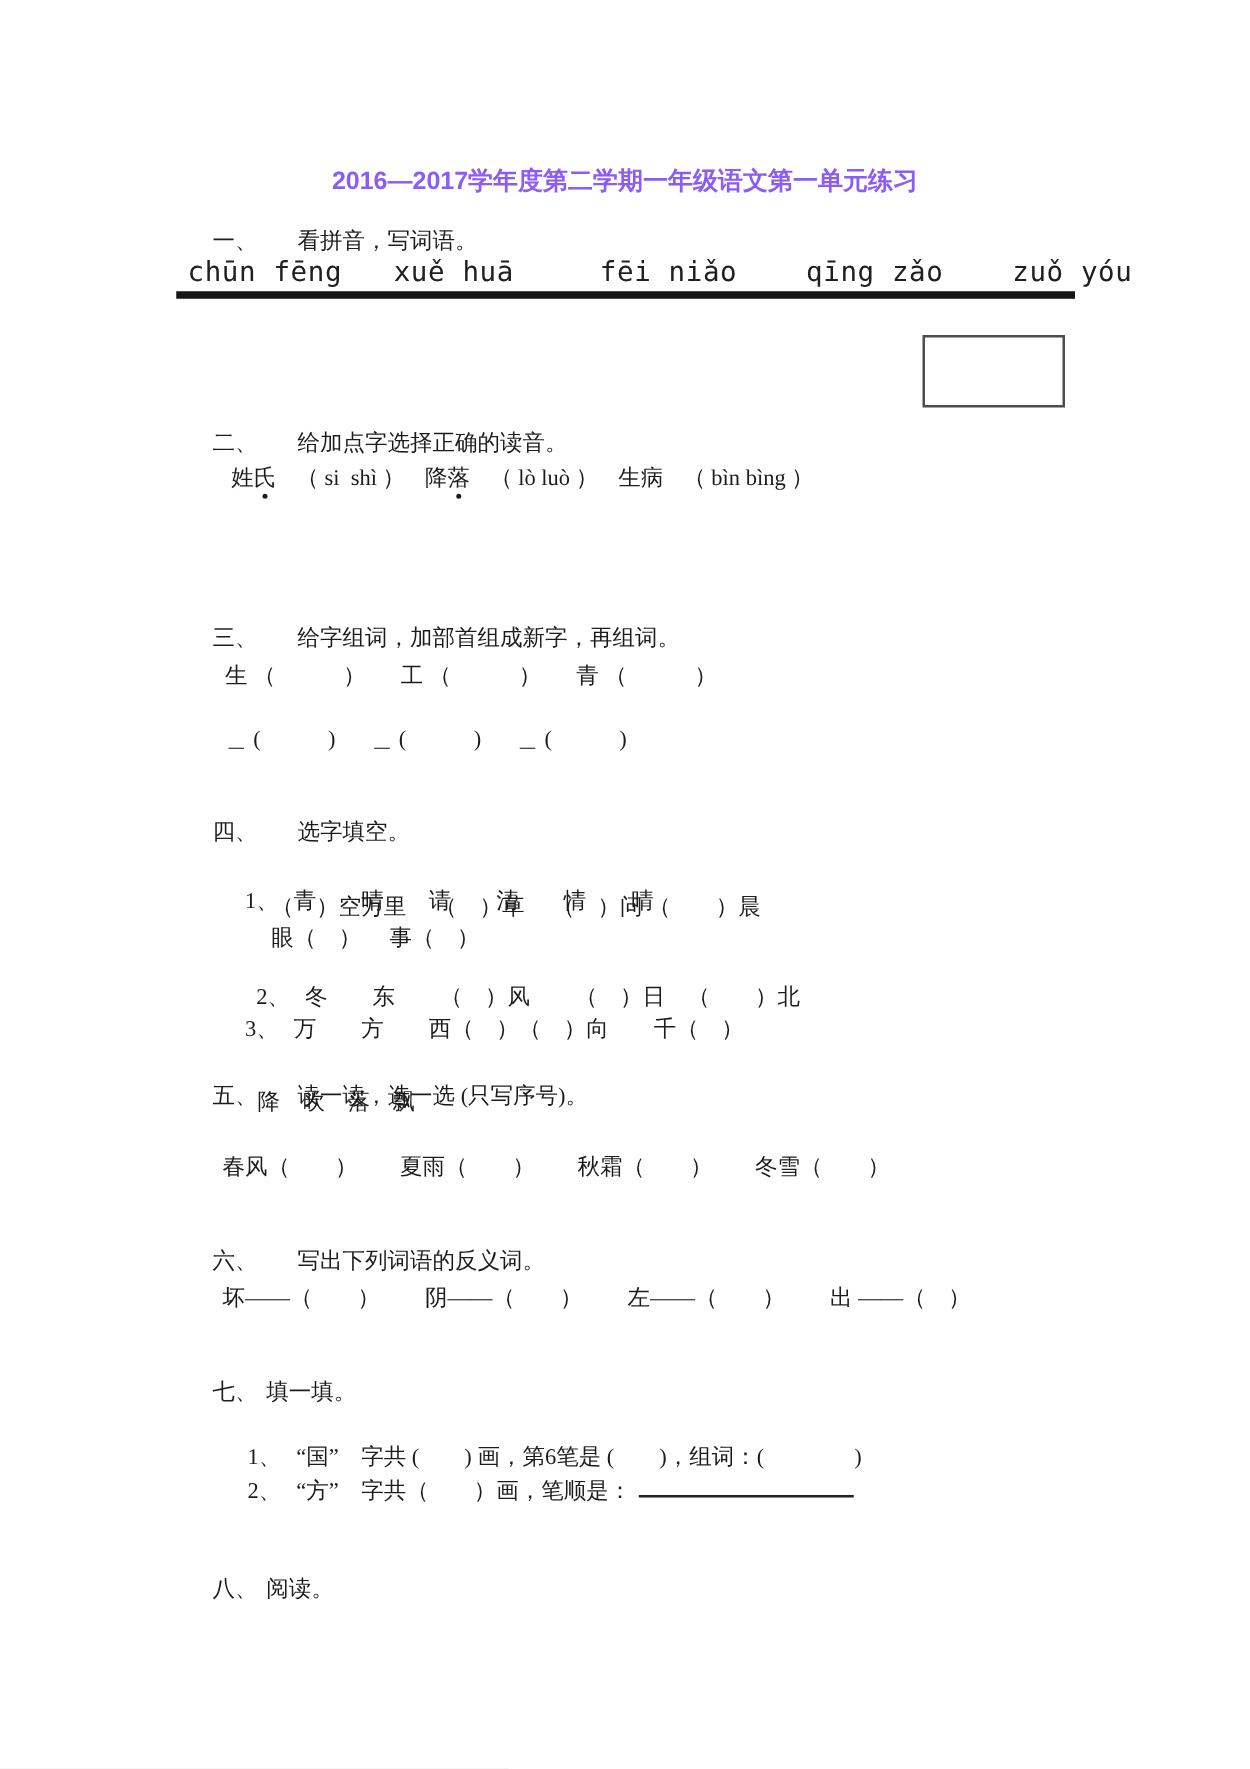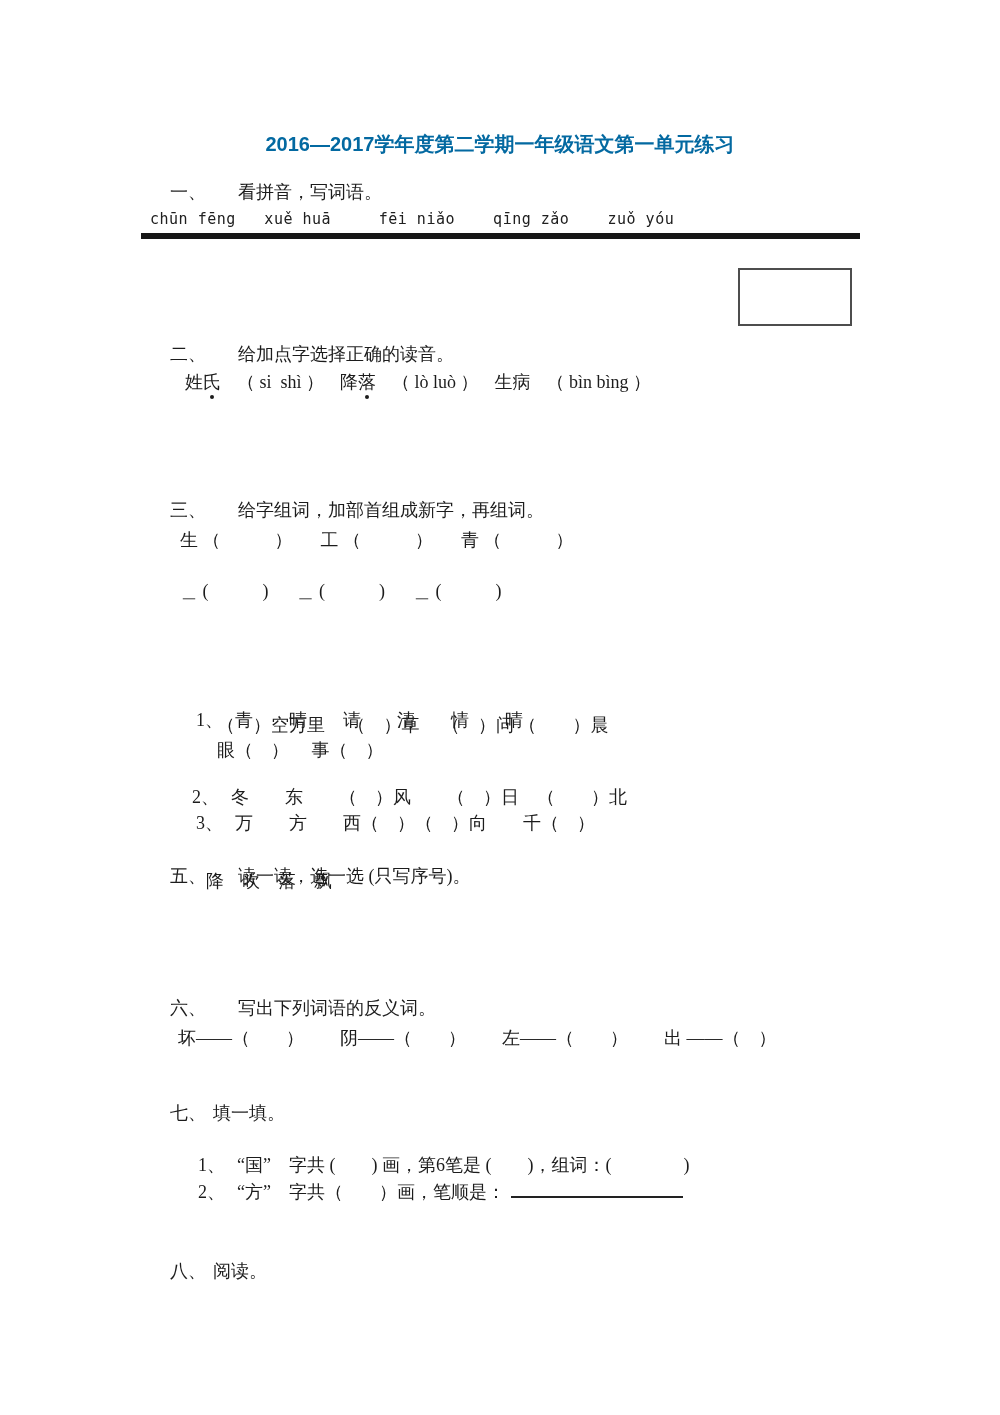--- a/index.html
+++ b/index.html
@@ -20,7 +20,7 @@
     position:absolute;top:131px;left:0;width:100%;
     text-align:center;
     font-family:"Liberation Sans","DejaVu Sans",sans-serif;
-    font-weight:bold;font-size:20px;color:#0369a1;
+    font-weight:bold;font-size:20px;color:#8b5cf6;
     margin:0;
   }
   .sec .num{display:inline-block;}

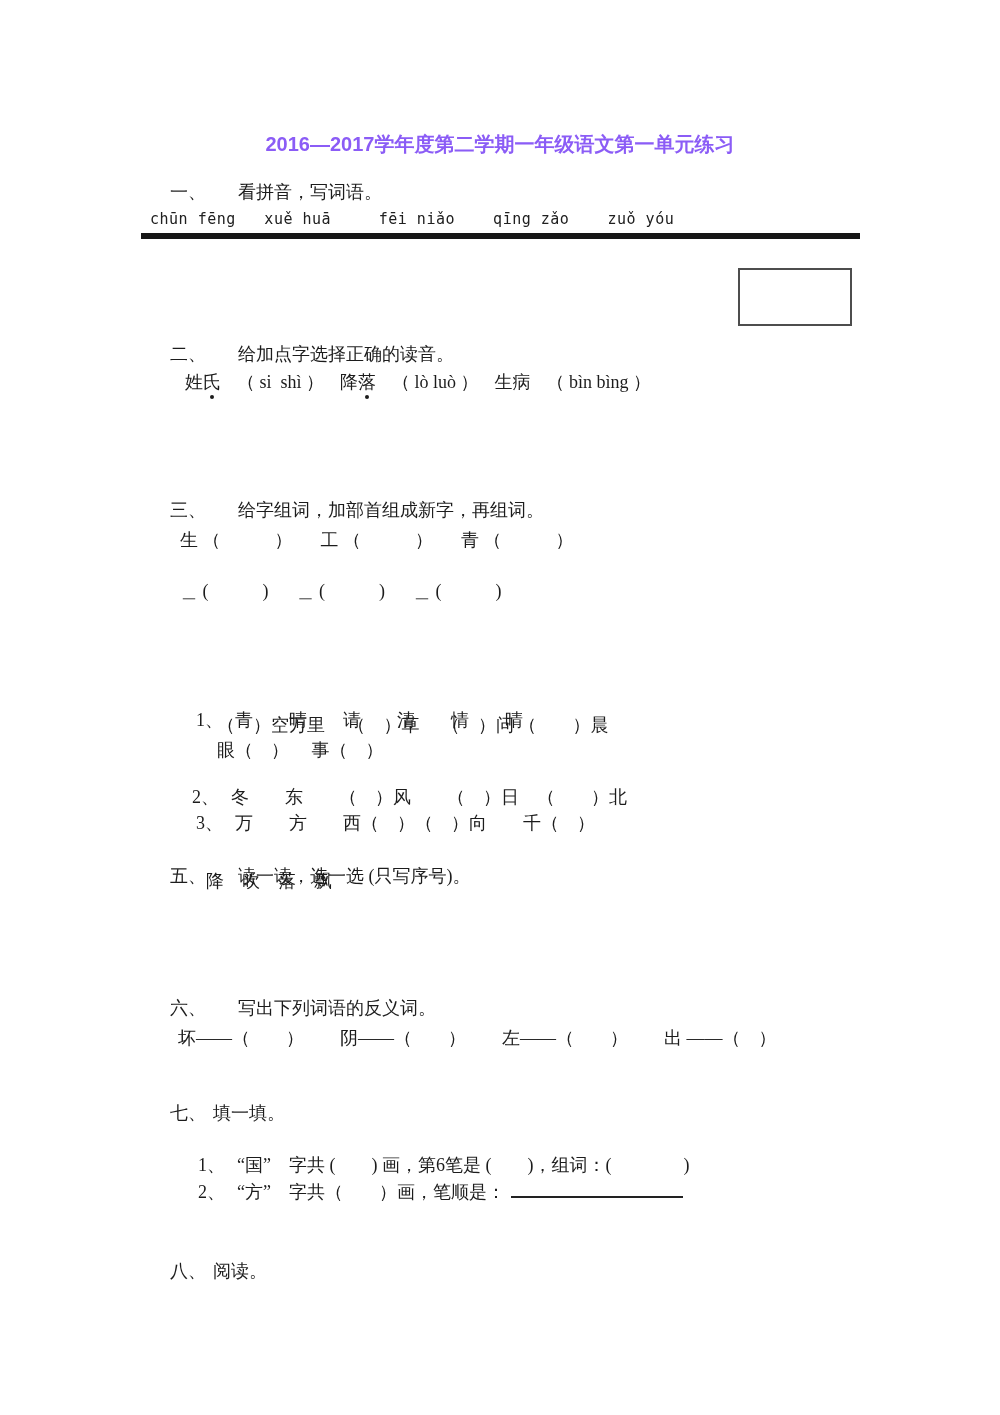--- a/index.html
+++ b/index.html
@@ -29,7 +29,7 @@
   .itemnum{display:inline-block;width:39px;}
   .pinyin{
     font-family:"DejaVu Sans Mono","Liberation Mono",monospace;
-    font-size:15px;letter-spacing:0.5px;color:#202020;
+    font-size:22px;letter-spacing:0.5px;color:#202020;
   }
   .rule{
     position:absolute;top:233px;left:141px;width:719px;height:6px;

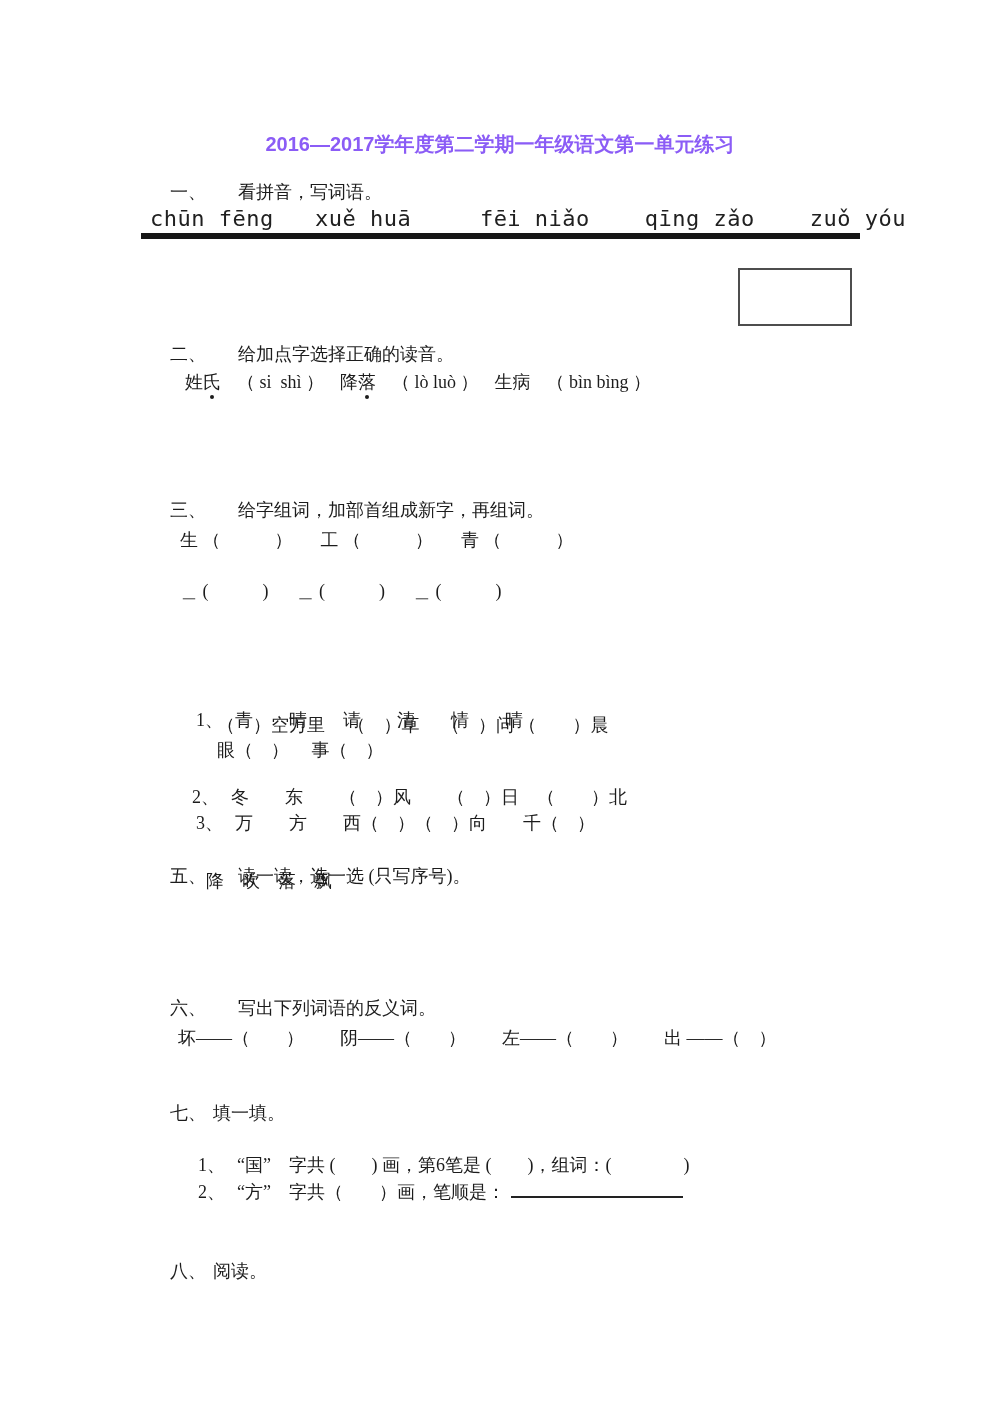--- a/index.html
+++ b/index.html
@@ -92,6 +92,9 @@
     <span class="pre">＿ (　　　)</span>
   </div>
 
+  <div class="line sec" style="top:632px;left:152px;">
+    <span class="num numw">四、</span><span class="pre">选字填空。</span>
+  </div>
   <div class="line" style="top:687px;left:178px;">
     <span class="itemnum">1、</span><span class="pre">青　　晴　　请　　清　　情　　晴</span>
   </div>

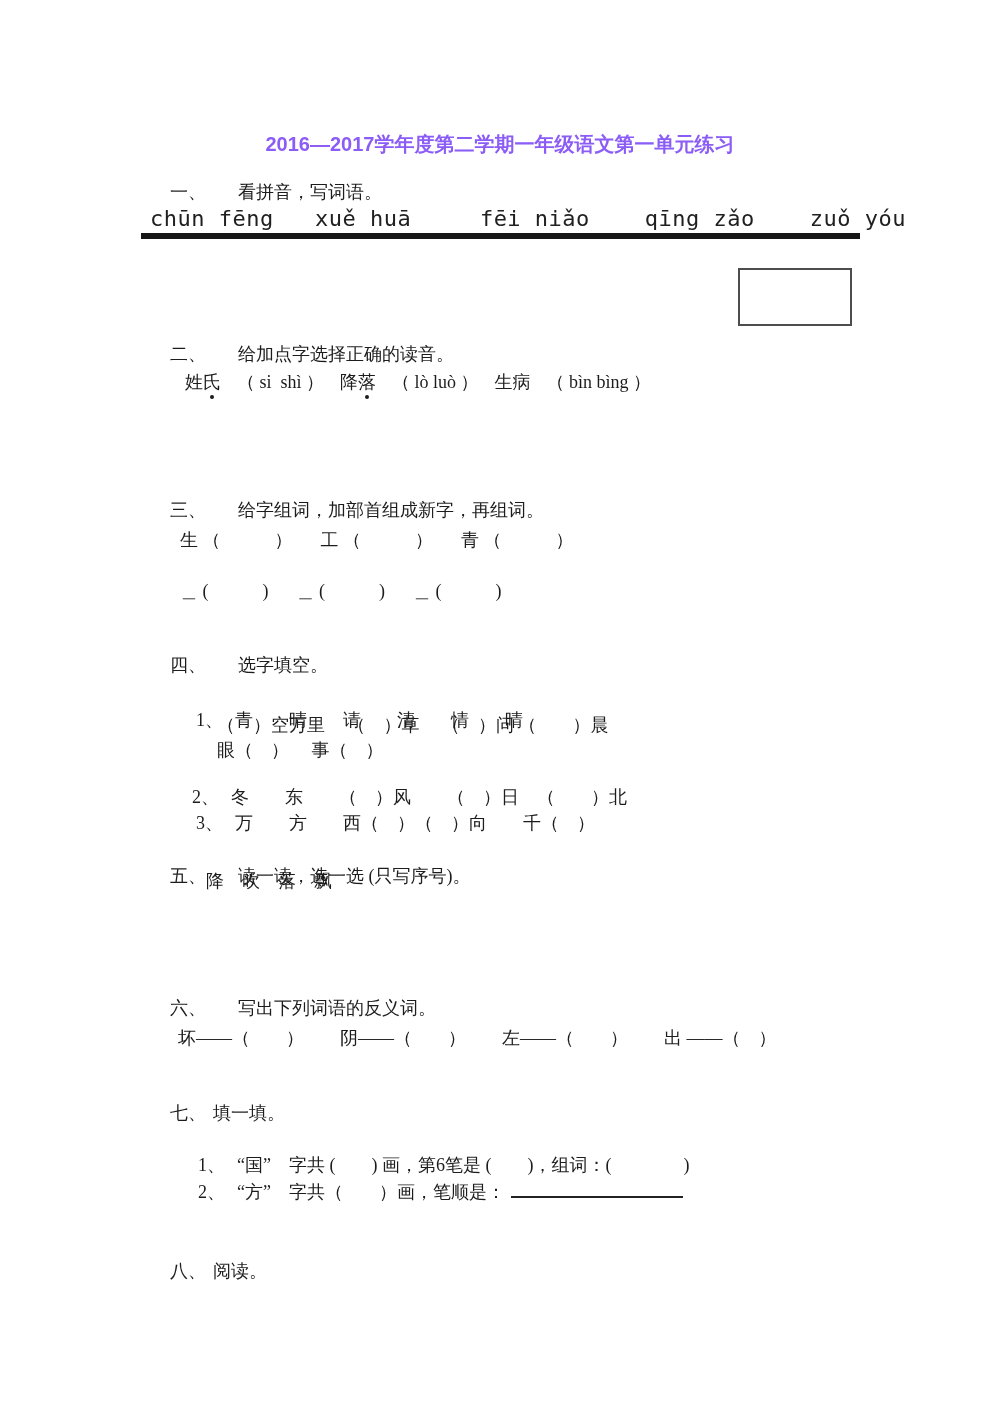--- a/index.html
+++ b/index.html
@@ -100,7 +100,7 @@
   </div>
   <div class="line" style="top:714px;left:217px;">（　）空万里　 （　）草　 （　）问 （　　）晨</div>
   <div class="line" style="top:739px;left:217px;">眼（　）　 事（　）</div>
-  <div class="line" style="top:764px;left:174px;">
+  <div class="line" style="top:764px;left:187px;">
     <span class="itemnum">2、</span><span class="pre">冬　　东　　（　）风　　（　）日　（　　）北</span>
   </div>
   <div class="line" style="top:790px;left:178px;">

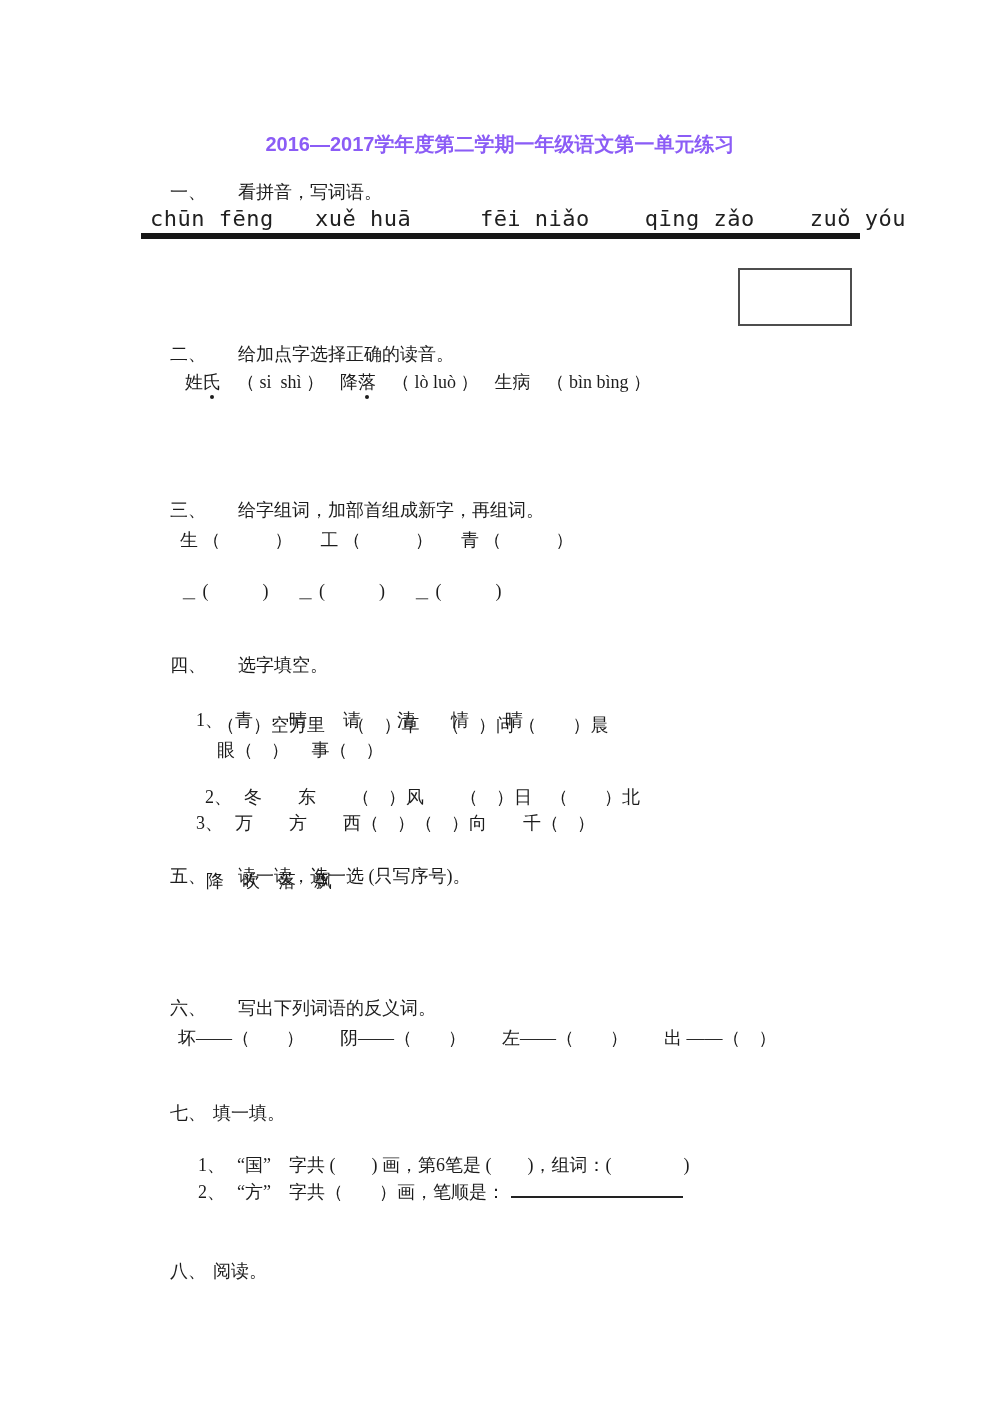--- a/index.html
+++ b/index.html
@@ -111,6 +111,12 @@
     <span class="num numw">五、</span><span class="pre">读一读，选一选 (只写序号)。</span>
   </div>
   <div class="line" style="top:870px;left:190px;margin-left:16px;">降　吹　落　飘</div>
+  <div class="line flexrow gap34" style="top:922px;left:178px;">
+    <span class="pre">春风（　　）</span>
+    <span class="pre">夏雨（　　）</span>
+    <span class="pre">秋霜（　　）</span>
+    <span class="pre">冬雪（　　）</span>
+  </div>
 
   <div class="line sec" style="top:975px;left:152px;">
     <span class="num numw">六、</span><span class="pre">写出下列词语的反义词。</span>

